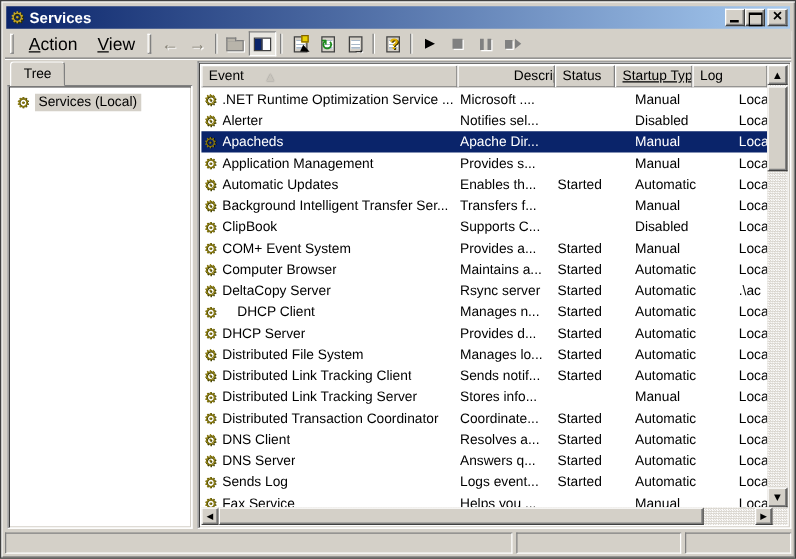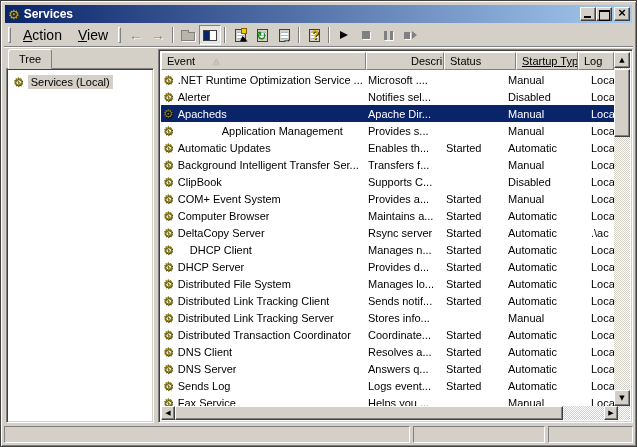--- a/index.html
+++ b/index.html
@@ -224,7 +224,7 @@
         <div class="hcell" style="width: 78px; padding-left: 44px;">
           <span>Description</span>
         </div>
-        <div class="hcell" style="width: 72px; align-items: flex-end;">
+        <div class="hcell" style="width: 48px; align-items: flex-end;">
           <span>Status</span>
         </div>
         <div class="hcell" style="width: 62px; text-decoration: underline;">

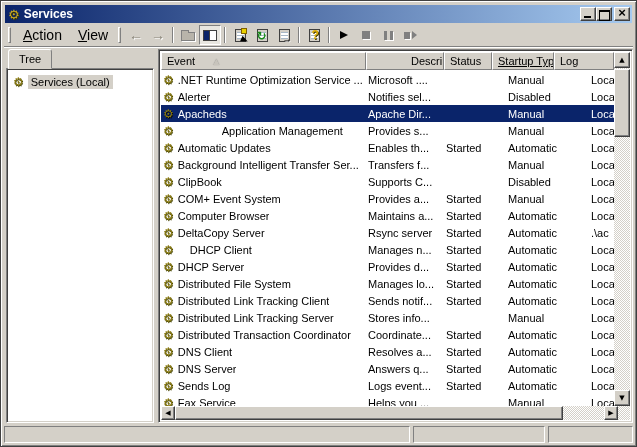--- a/index.html
+++ b/index.html
@@ -268,7 +268,7 @@
         <div class="row">
           <div class="c-name">
             <span class="gear">⚙</span>
-            <span style="overflow: hidden; white-space: nowrap; margin-left: 44px;">Application Management</span>
+            <span style="overflow: hidden; white-space: nowrap;">Application Management</span>
           </div>
           <div class="c-desc">Provides s...</div>
           <div class="c-status"></div>

